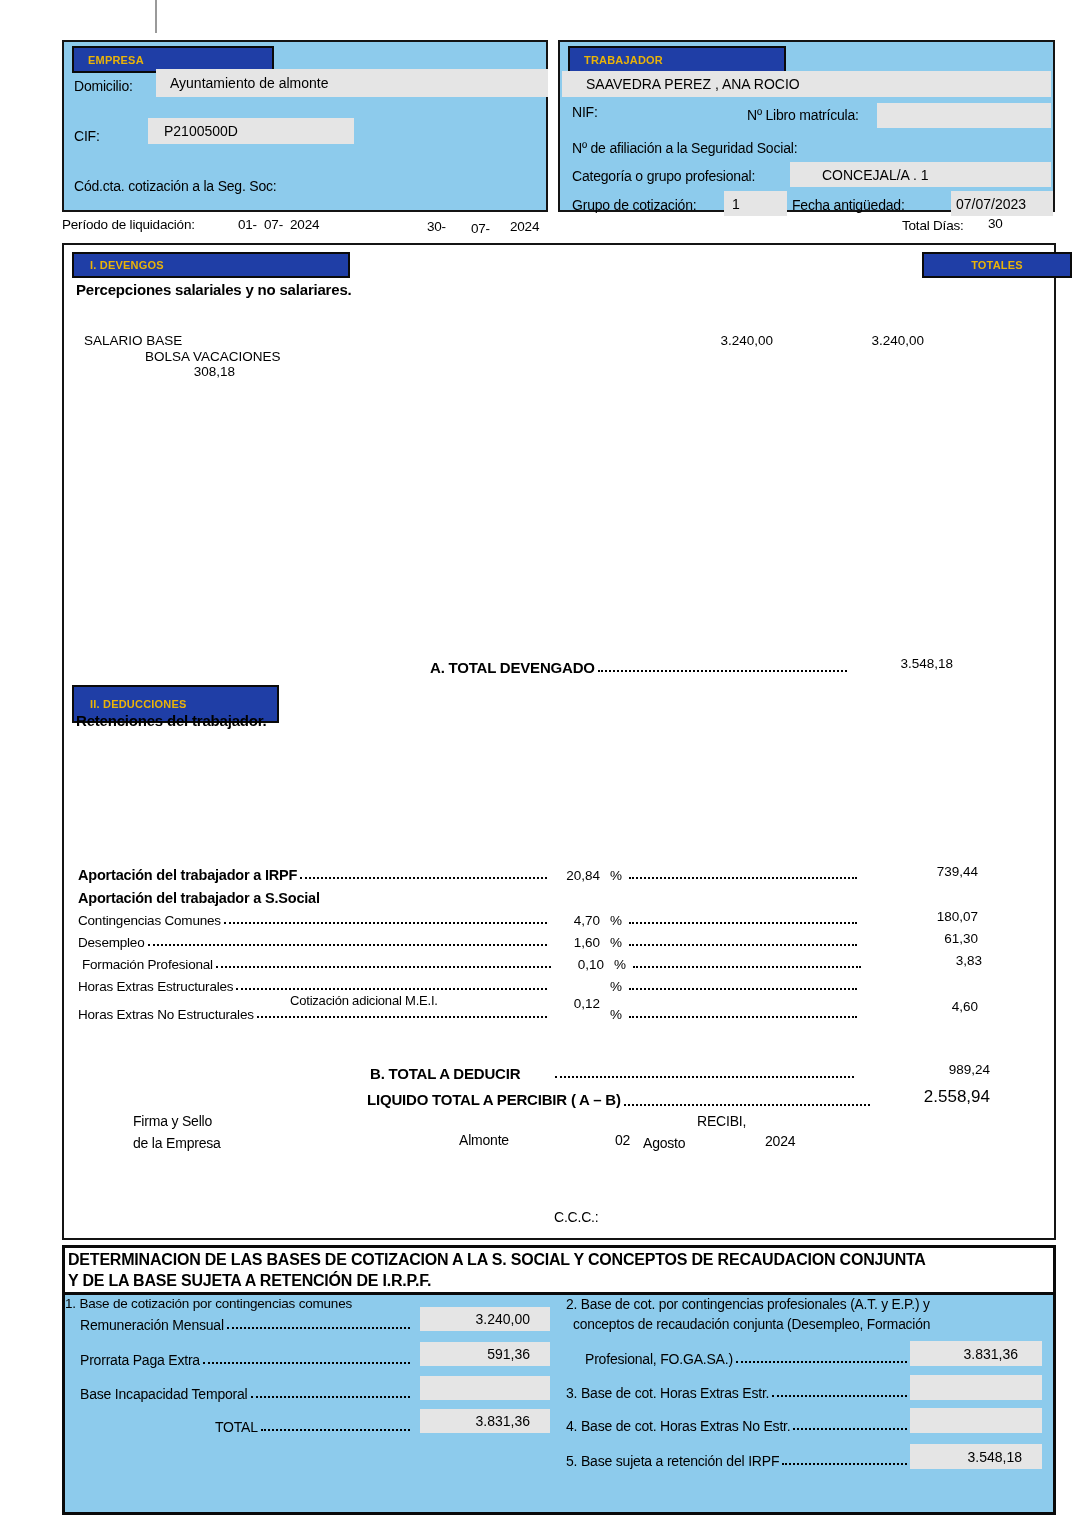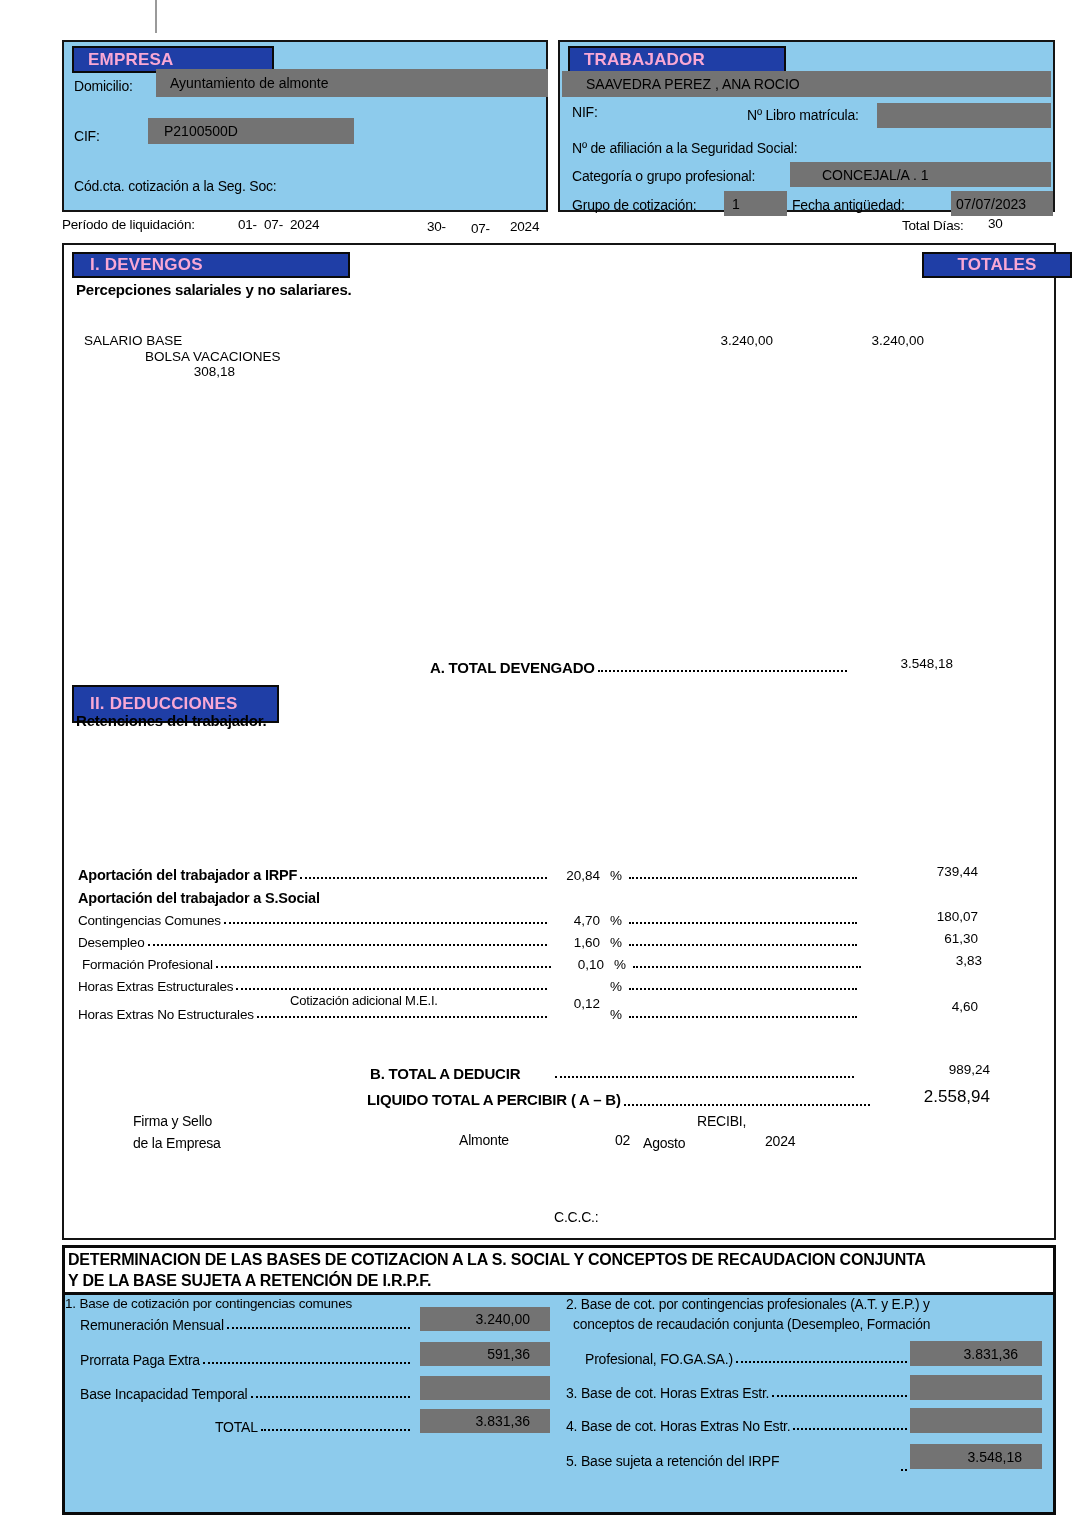--- a/index.html
+++ b/index.html
@@ -7,8 +7,8 @@
         font-family:"Liberation Sans", sans-serif;color:#000;}
   .abs{position:absolute;box-sizing:border-box;}
   .bluebox{background:var(--panel,#8DCBEC);border:2px solid #141414;}
-  .hdr{background:var(--hdr,#1F3EA6);border:2px solid #0a0a0a;color:#f9a8d4;font-weight:bold;
-       font-size:17px;display:flex;align-items:center;letter-spacing:0.2px;}
+  .hdr{background:var(--hdr,#1F3EA6);border:2px solid #0a0a0a;color:#eab308;font-weight:bold;
+       font-size:11px;display:flex;align-items:center;letter-spacing:0.2px;}
   .wbox{background:#737373;position:absolute;box-sizing:border-box;font-size:13.5px;
         display:flex;align-items:center;}
   .lbl{font-size:13.5px;letter-spacing:-0.2px;white-space:nowrap;}

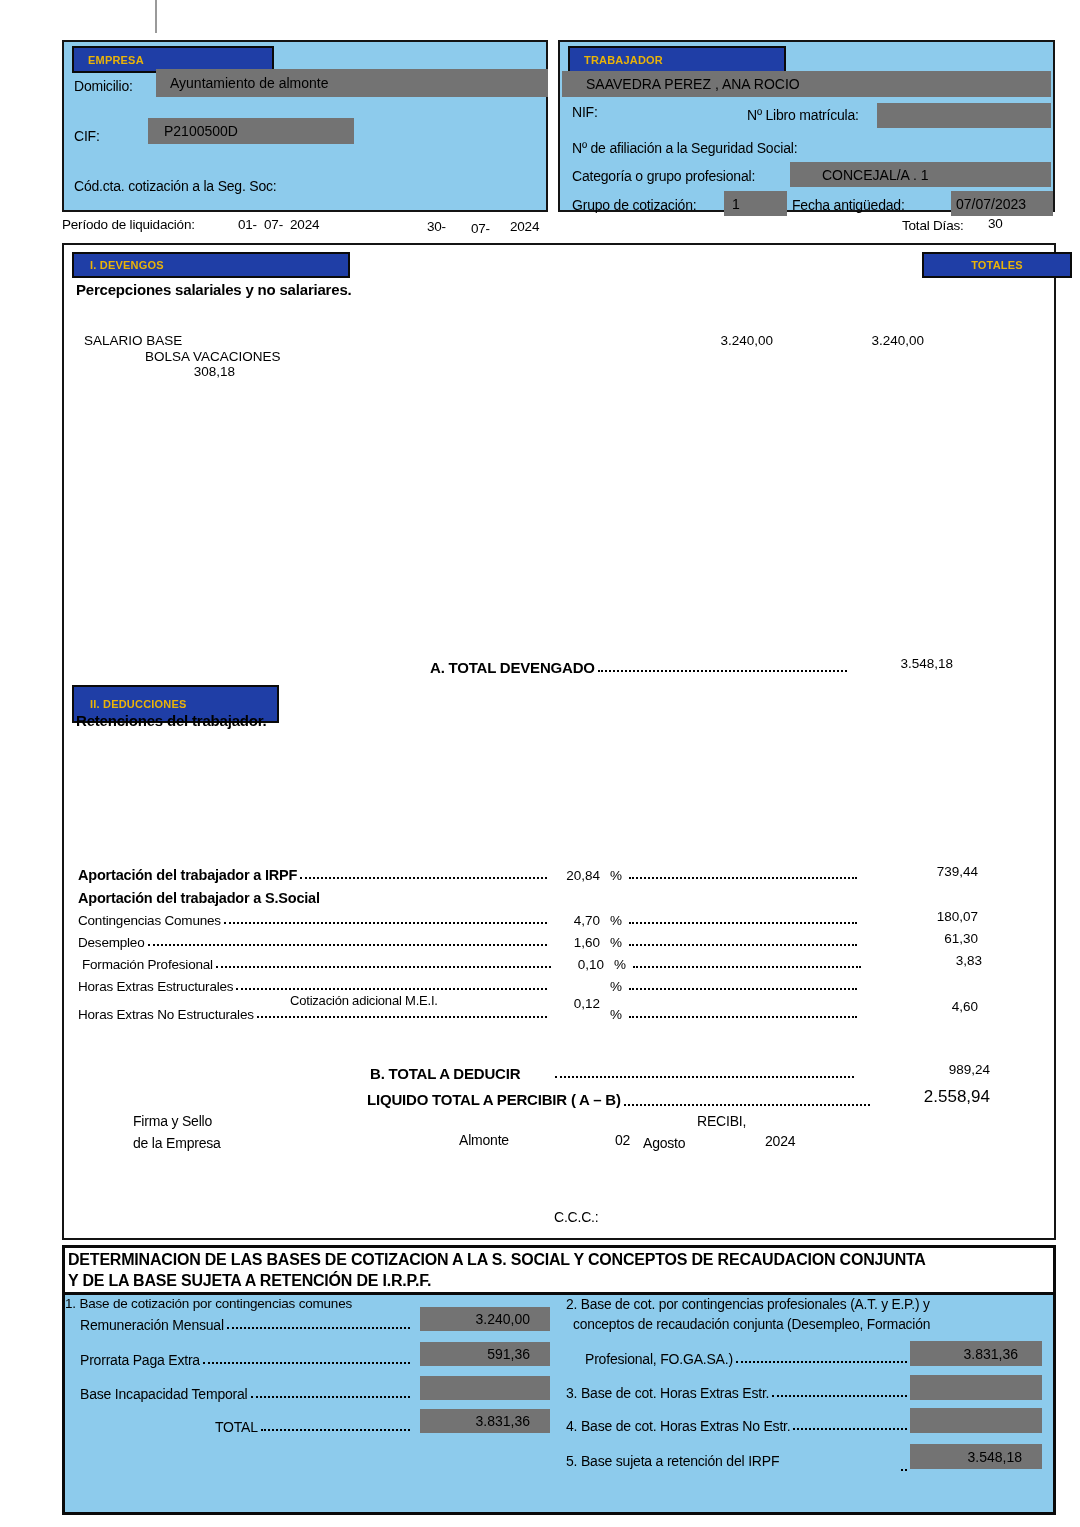--- a/index.html
+++ b/index.html
@@ -9,7 +9,7 @@
   .bluebox{background:var(--panel,#8DCBEC);border:2px solid #141414;}
   .hdr{background:var(--hdr,#1F3EA6);border:2px solid #0a0a0a;color:#eab308;font-weight:bold;
        font-size:11px;display:flex;align-items:center;letter-spacing:0.2px;}
-  .wbox{background:#737373;position:absolute;box-sizing:border-box;font-size:13.5px;
+  .wbox{background:#e5e5e5;position:absolute;box-sizing:border-box;font-size:13.5px;
         display:flex;align-items:center;}
   .lbl{font-size:13.5px;letter-spacing:-0.2px;white-space:nowrap;}
   .b{font-weight:bold;}

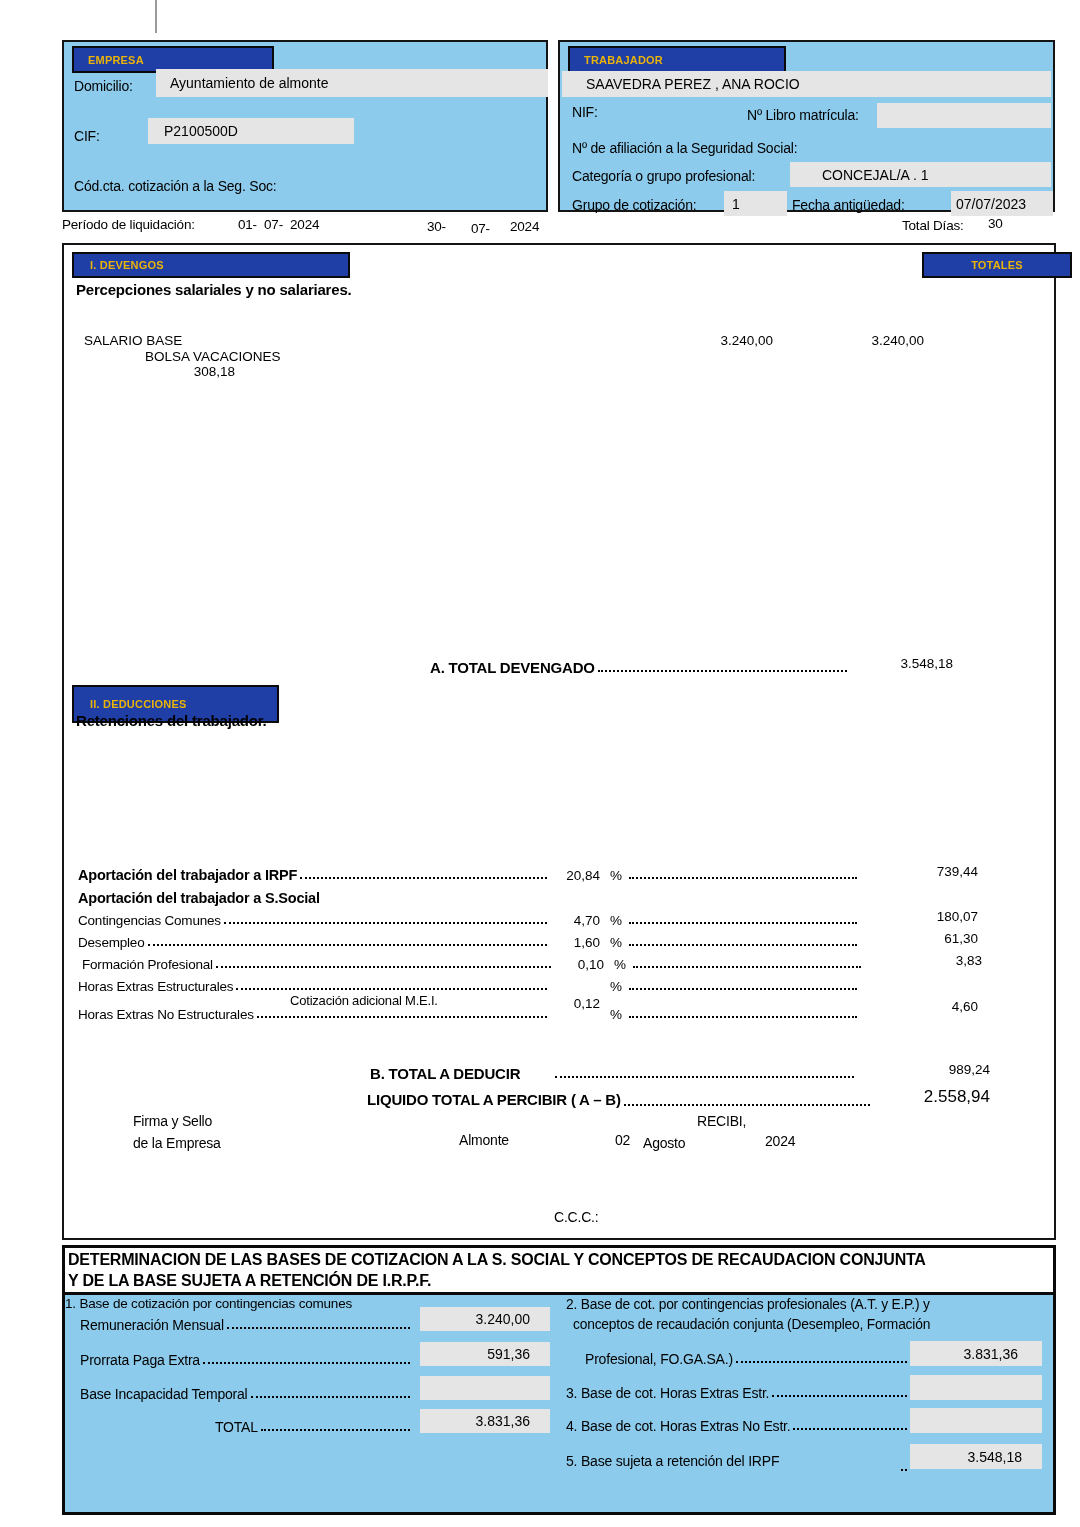--- a/index.html
+++ b/index.html
@@ -272,7 +272,7 @@
       <span class="num"></span>
     </div>
 
-    <div class="basesrow" style="left:501px;top:158px;width:344px;flex-direction:column;">
+    <div class="basesrow" style="left:501px;top:158px;width:344px;">
       <span class="dlbl" style="font-size:14px;">5. Base sujeta a retención del IRPF</span>
       <span class="ldr"></span>
     </div>

